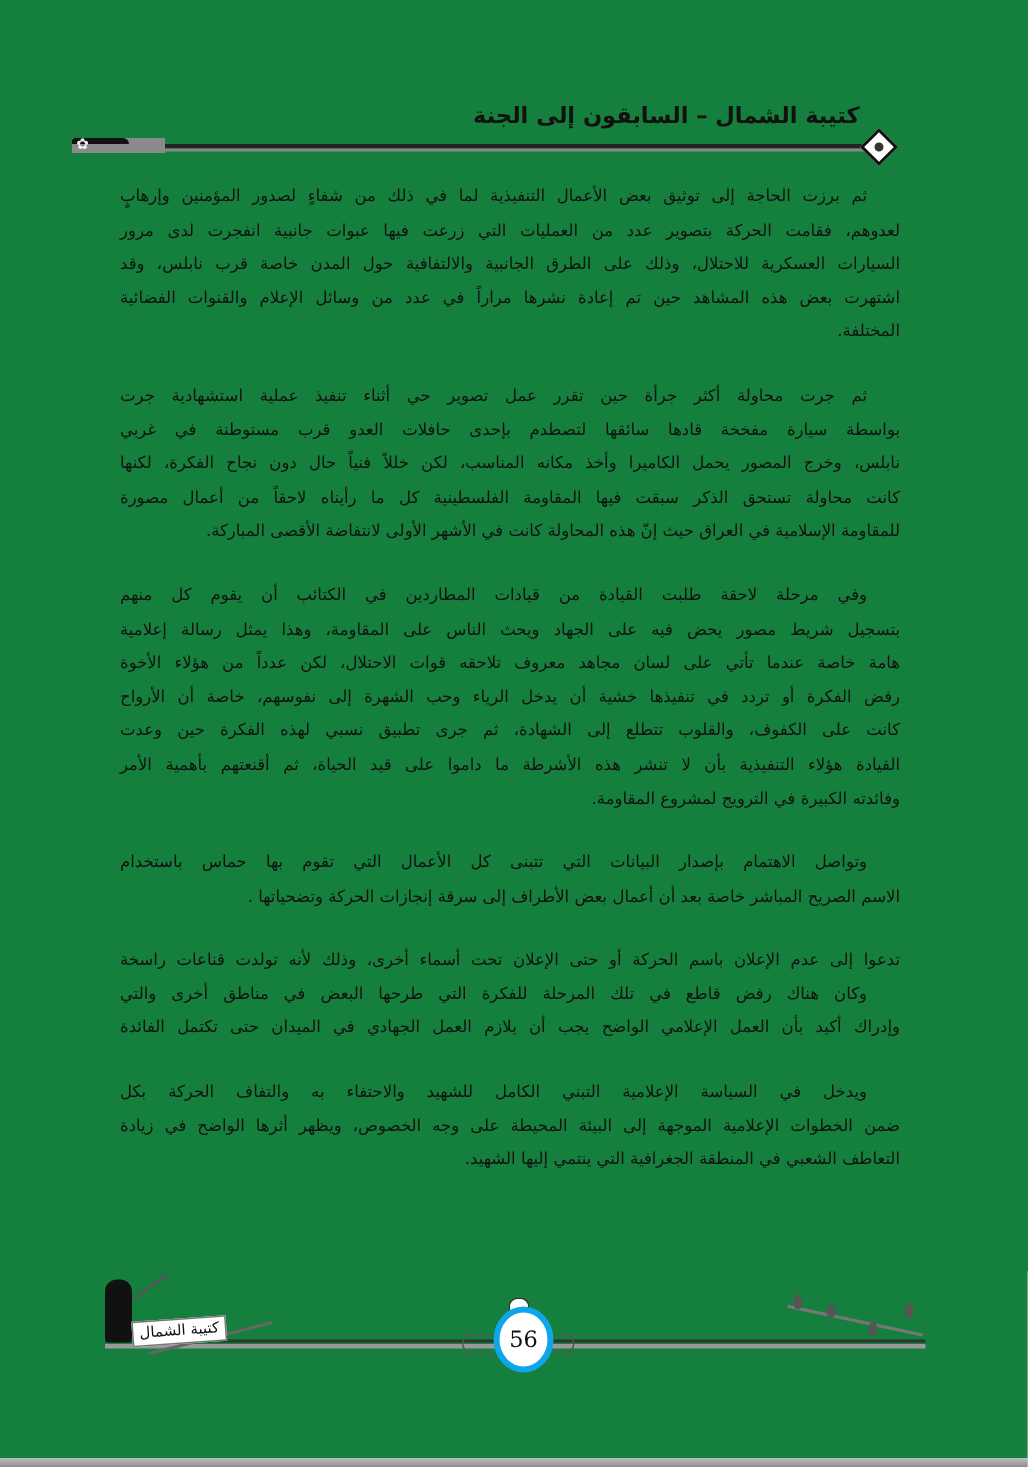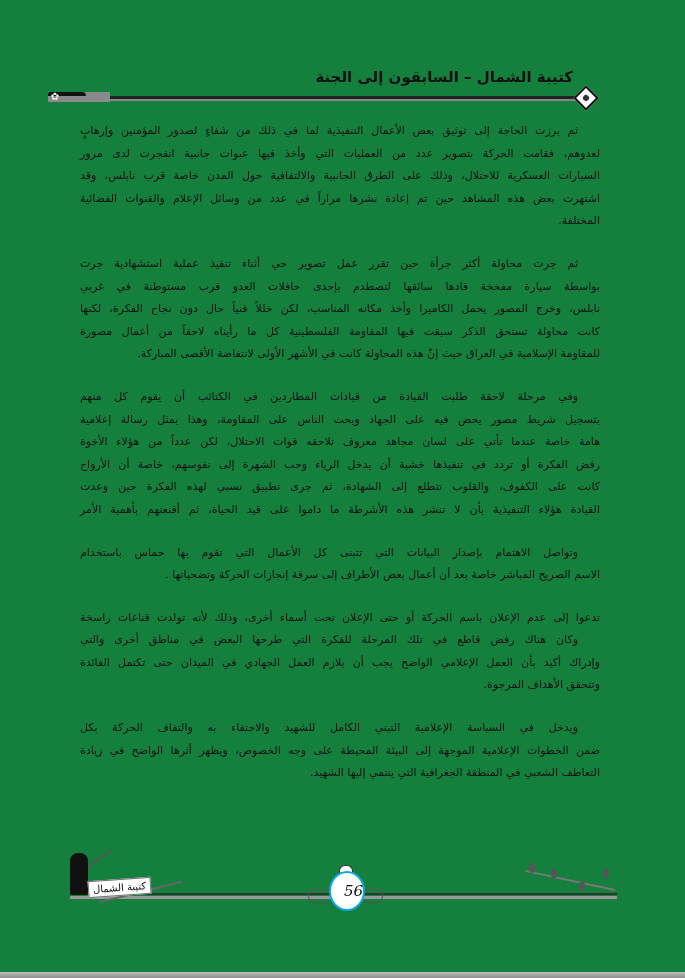--- a/index.html
+++ b/index.html
@@ -60,7 +60,7 @@
   <div class="content">
     <div class="para">
       <span class="line first">ثم برزت الحاجة إلى توثيق بعض الأعمال التنفيذية لما في ذلك من شفاءٍ لصدور المؤمنين وإرهابٍ</span>
-      <span class="line">لعدوهم، فقامت الحركة بتصوير عدد من العمليات التي وأخذ فيها عبوات جانبية انفجرت لدى مرور</span>
+      <span class="line">لعدوهم، فقامت الحركة بتصوير عدد من العمليات التي زرعت فيها عبوات جانبية انفجرت لدى مرور</span>
       <span class="line">السيارات العسكرية للاحتلال، وذلك على الطرق الجانبية والالتفافية حول المدن خاصة قرب نابلس، وقد</span>
       <span class="line">اشتهرت بعض هذه المشاهد حين تم إعادة نشرها مراراً في عدد من وسائل الإعلام والقنوات الفضائية</span>
       <span class="line last">المختلفة.</span>

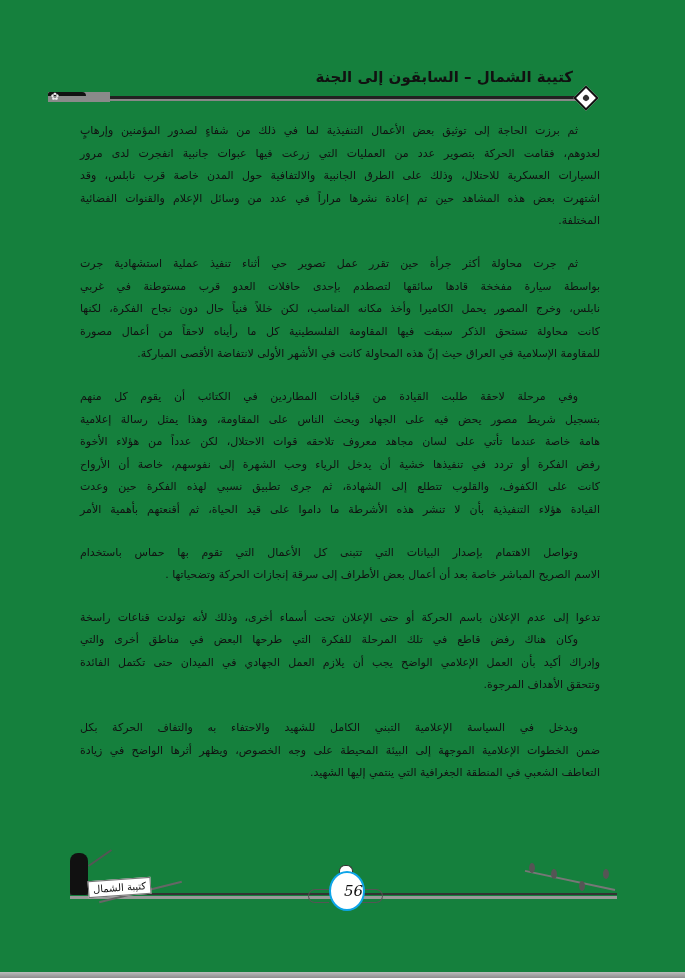--- a/index.html
+++ b/index.html
@@ -79,6 +79,7 @@
       <span class="line">رفض الفكرة أو تردد في تنفيذها خشية أن يدخل الرياء وحب الشهرة إلى نفوسهم، خاصة أن الأرواح</span>
       <span class="line">كانت على الكفوف، والقلوب تتطلع إلى الشهادة، ثم جرى تطبيق نسبي لهذه الفكرة حين وعدت</span>
       <span class="line">القيادة هؤلاء التنفيذية بأن لا تنشر هذه الأشرطة ما داموا على قيد الحياة، ثم أقنعتهم بأهمية الأمر</span>
+      <span class="line last">وفائدته الكبيرة في الترويج لمشروع المقاومة.</span>
     </div>
     <div class="para">
       <span class="line first">وتواصل الاهتمام بإصدار البيانات التي تتبنى كل الأعمال التي تقوم بها حماس باستخدام</span>

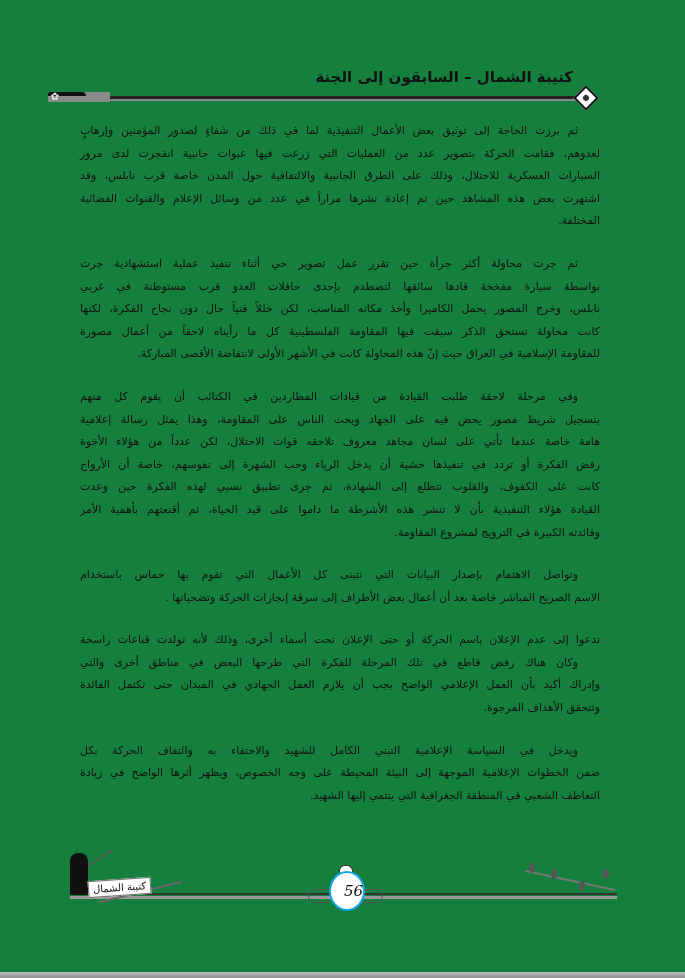--- a/index.html
+++ b/index.html
@@ -89,7 +89,6 @@
       <span class="line">تدعوا إلى عدم الإعلان باسم الحركة أو حتى الإعلان تحت أسماء أخرى، وذلك لأنه تولدت قناعات راسخة</span>
       <span class="line first">وكان هناك رفض قاطع في تلك المرحلة للفكرة التي طرحها البعض في مناطق أخرى والتي</span>
       <span class="line">وإدراك أكيد بأن العمل الإعلامي الواضح يجب أن يلازم العمل الجهادي في الميدان حتى تكتمل الفائدة</span>
-      <span class="line last">وتتحقق الأهداف المرجوة.</span>
     </div>
     <div class="para">
       <span class="line first">ويدخل في السياسة الإعلامية التبني الكامل للشهيد والاحتفاء به والتفاف الحركة بكل</span>

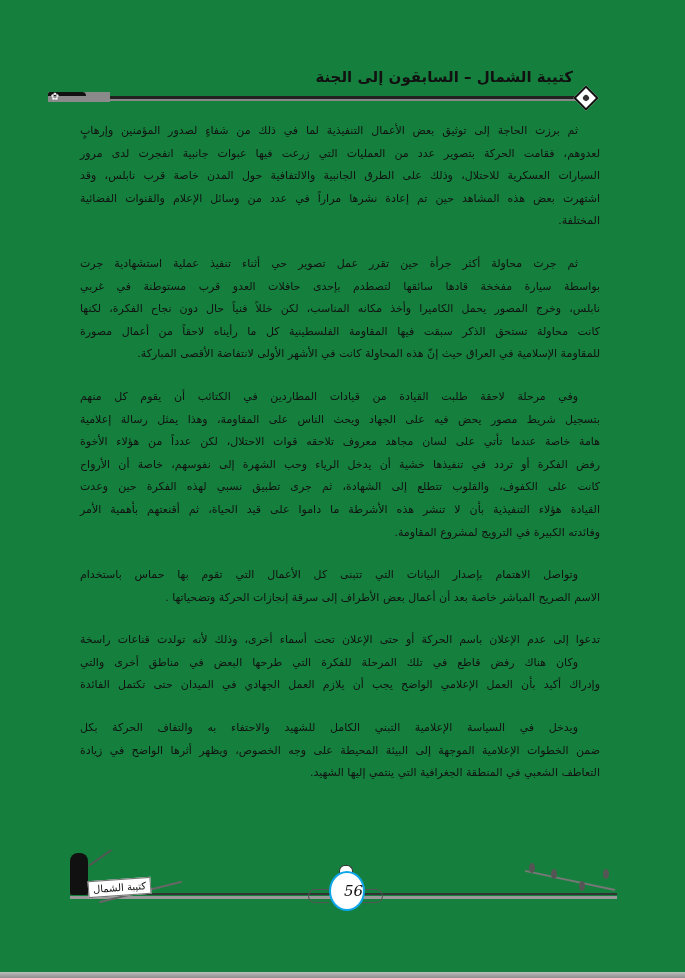--- a/index.html
+++ b/index.html
@@ -30,7 +30,7 @@
   .footer { position:absolute; left:0; top:845px; width:685px; height:70px; }
   .footer-rule { position:absolute; left:70px; right:68px; top:48px; height:2px; background:#333; }
   .footer-rule2 { position:absolute; left:70px; right:68px; top:51px; height:3px; background:#999; }
-  .page-medallion { position:absolute; left:329px; top:26px; width:32px; height:36px; border:2px solid #0ea5e9; border-radius:50%; background:#fff; text-align:right; line-height:36px; font-family:"DejaVu Serif", serif; font-size:15px; color:#111;font-style:italic; }
+  .page-medallion { position:absolute; left:329px; top:26px; width:32px; height:36px; border:4px solid #0ea5e9; border-radius:50%; background:#fff; text-align:center; line-height:36px; font-family:"DejaVu Serif", serif; font-size:15px; color:#111; }
   .medallion-crown { position:absolute; left:339px; top:20px; width:12px; height:8px; border:1.5px solid #333; border-bottom:none; border-radius:6px 6px 0 0; background:#fff; }
   .medallion-scroll-l { position:absolute; left:308px; top:44px; width:20px; height:12px; border:1.5px solid #555; border-right:none; border-radius:10px 0 0 10px; }
   .medallion-scroll-r { position:absolute; left:362px; top:44px; width:20px; height:12px; border:1.5px solid #555; border-left:none; border-radius:0 10px 10px 0; }

